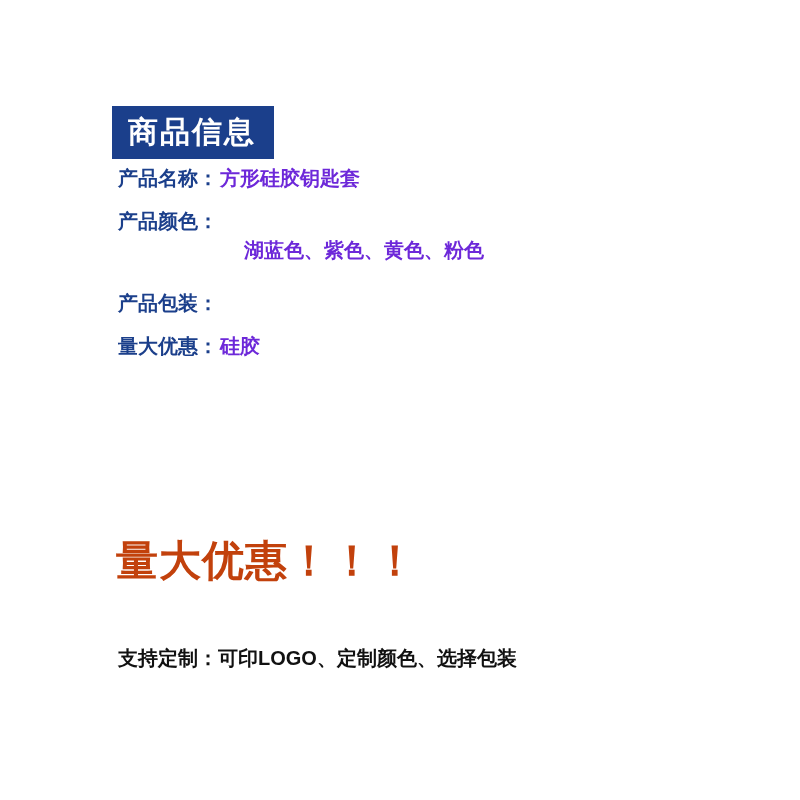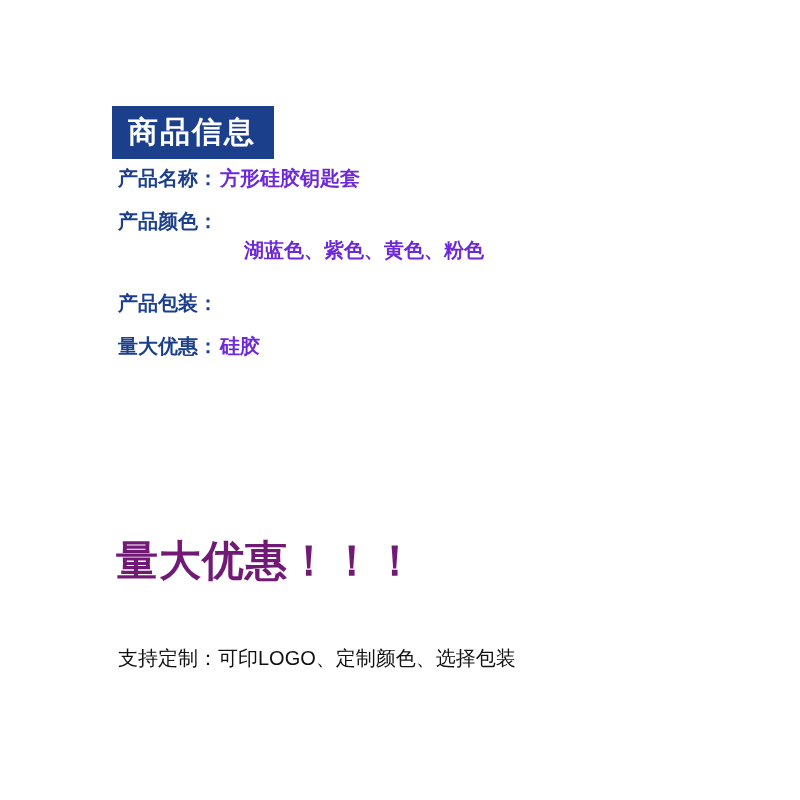--- a/index.html
+++ b/index.html
@@ -88,7 +88,7 @@
     position: absolute;
     left: 116px;
     top: 533px;
-    color: #701a75;
+    color: #c2410c;
     font-size: 42px;
     font-weight: bold;
     letter-spacing: 1px;

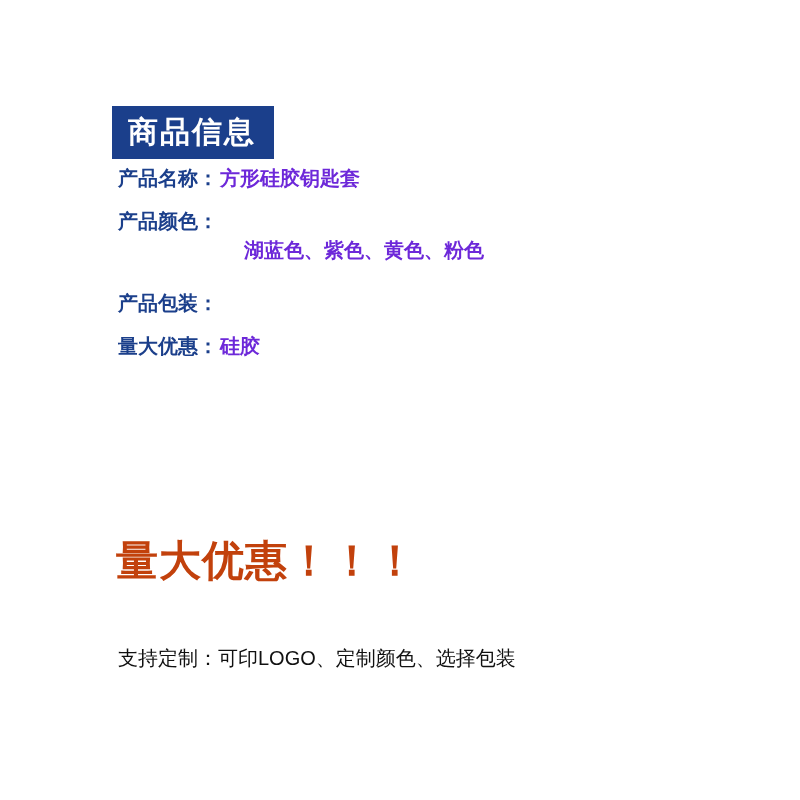--- a/index.html
+++ b/index.html
@@ -105,7 +105,7 @@
   .footer-line {
     color: #111111;
     font-size: 20px;
-    font-weight: normal;
+    font-weight: bold;
     line-height: 1.0;
     margin-bottom: 24px;
     white-space: nowrap;

